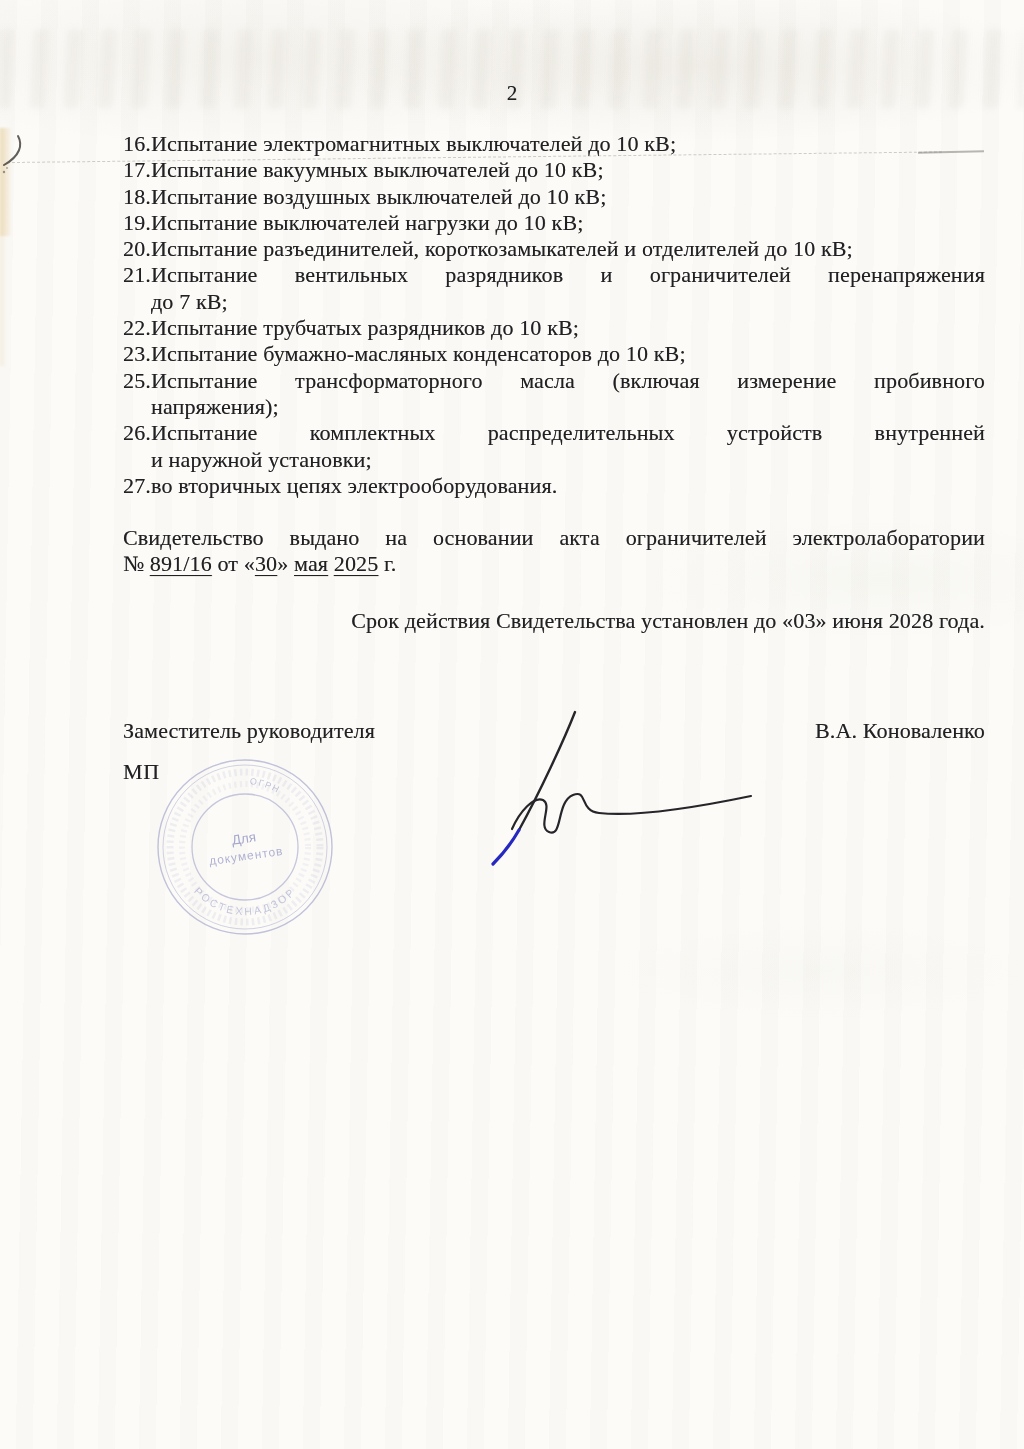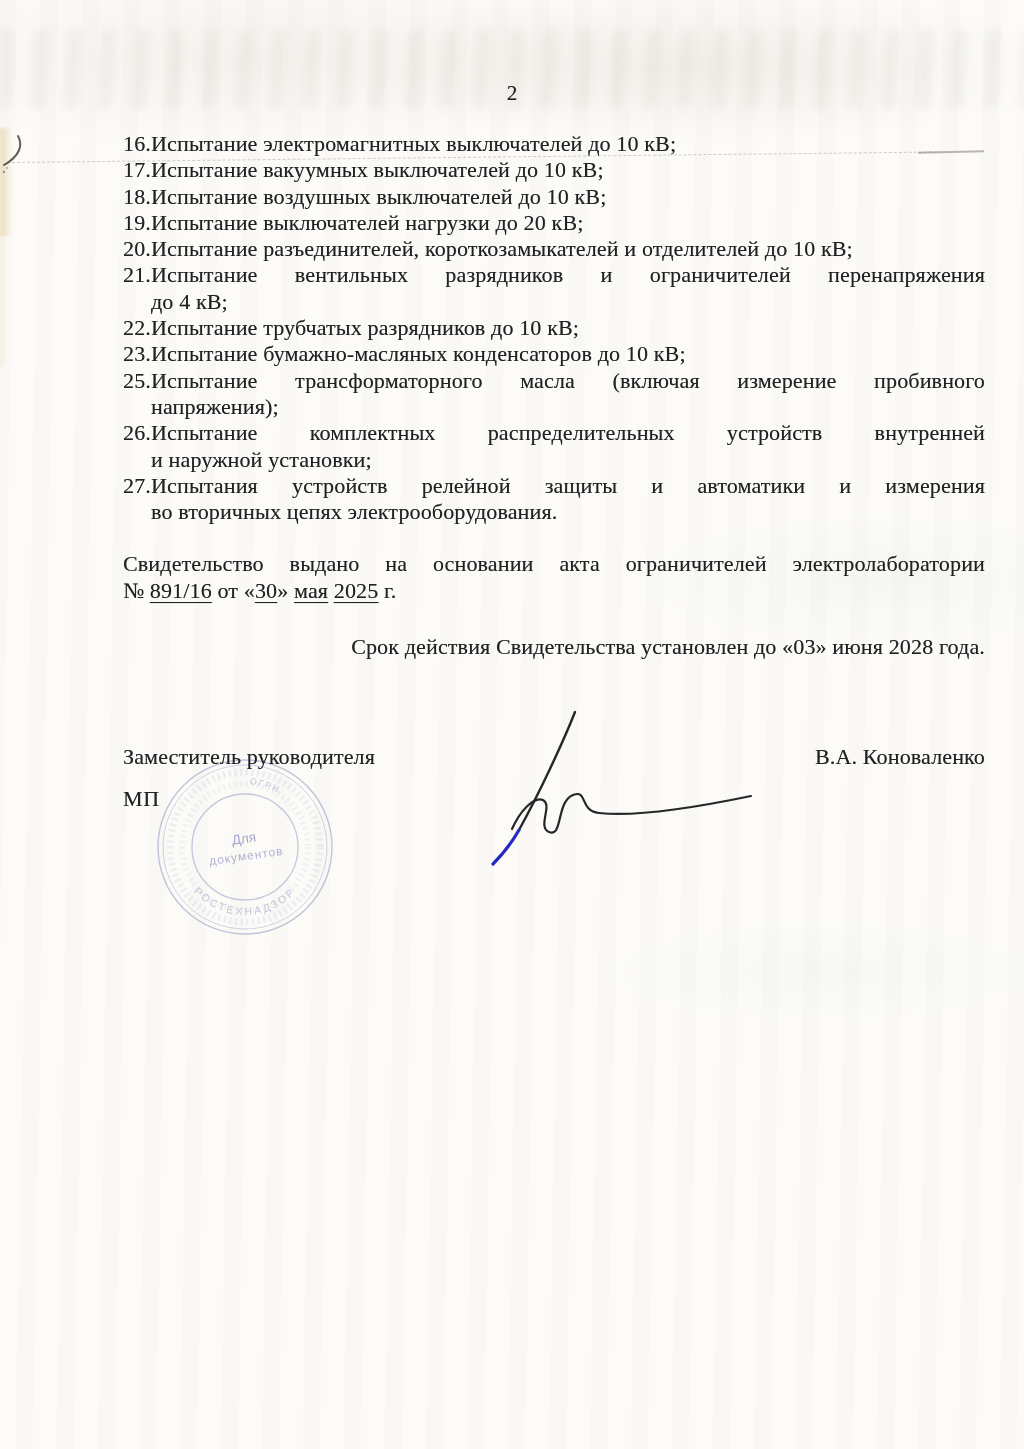--- a/index.html
+++ b/index.html
@@ -106,7 +106,7 @@
         </div>
       <div class="li">
           <span class="num">19.</span>
-          <span class="line first">Испытание выключателей нагрузки до 20 кВ;</span>
+          <span class="line first">Испытание выключателей нагрузки до 10 кВ;</span>
         </div>
       <div class="li">
           <span class="num">20.</span>

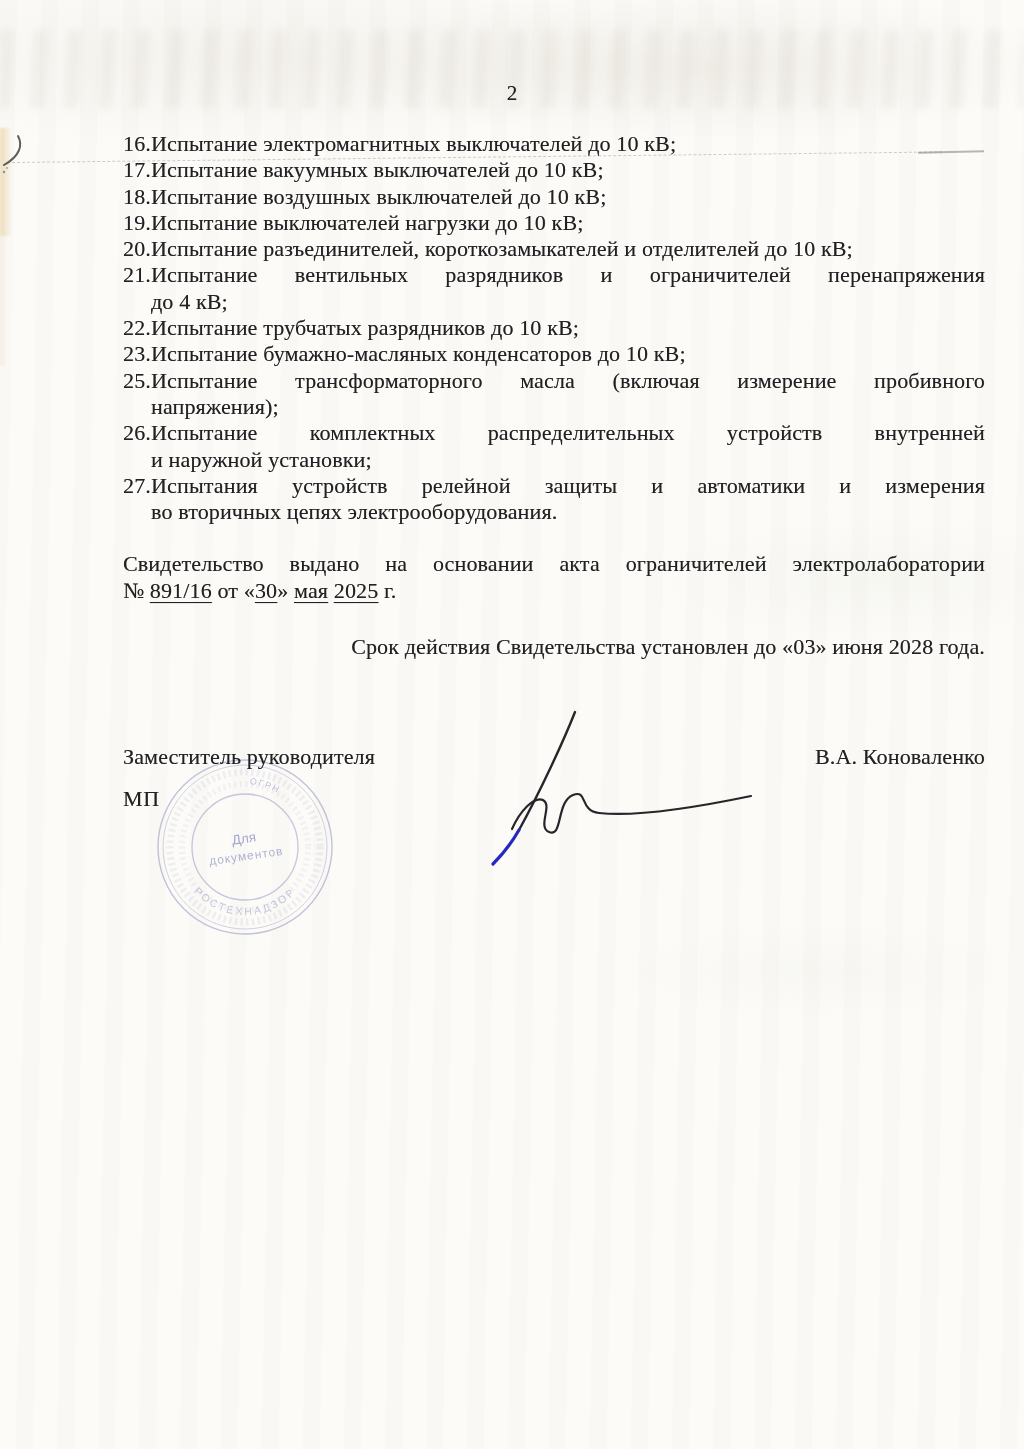--- a/index.html
+++ b/index.html
@@ -115,7 +115,7 @@
       <div class="li j">
           <span class="num">21.</span>
           <span class="line first">Испытание вентильных разрядников и ограничителей перенапряжения</span>
-          <span class="line">до 4 кВ;</span>
+          <span class="line">до 7 кВ;</span>
         </div>
       <div class="li">
           <span class="num">22.</span>

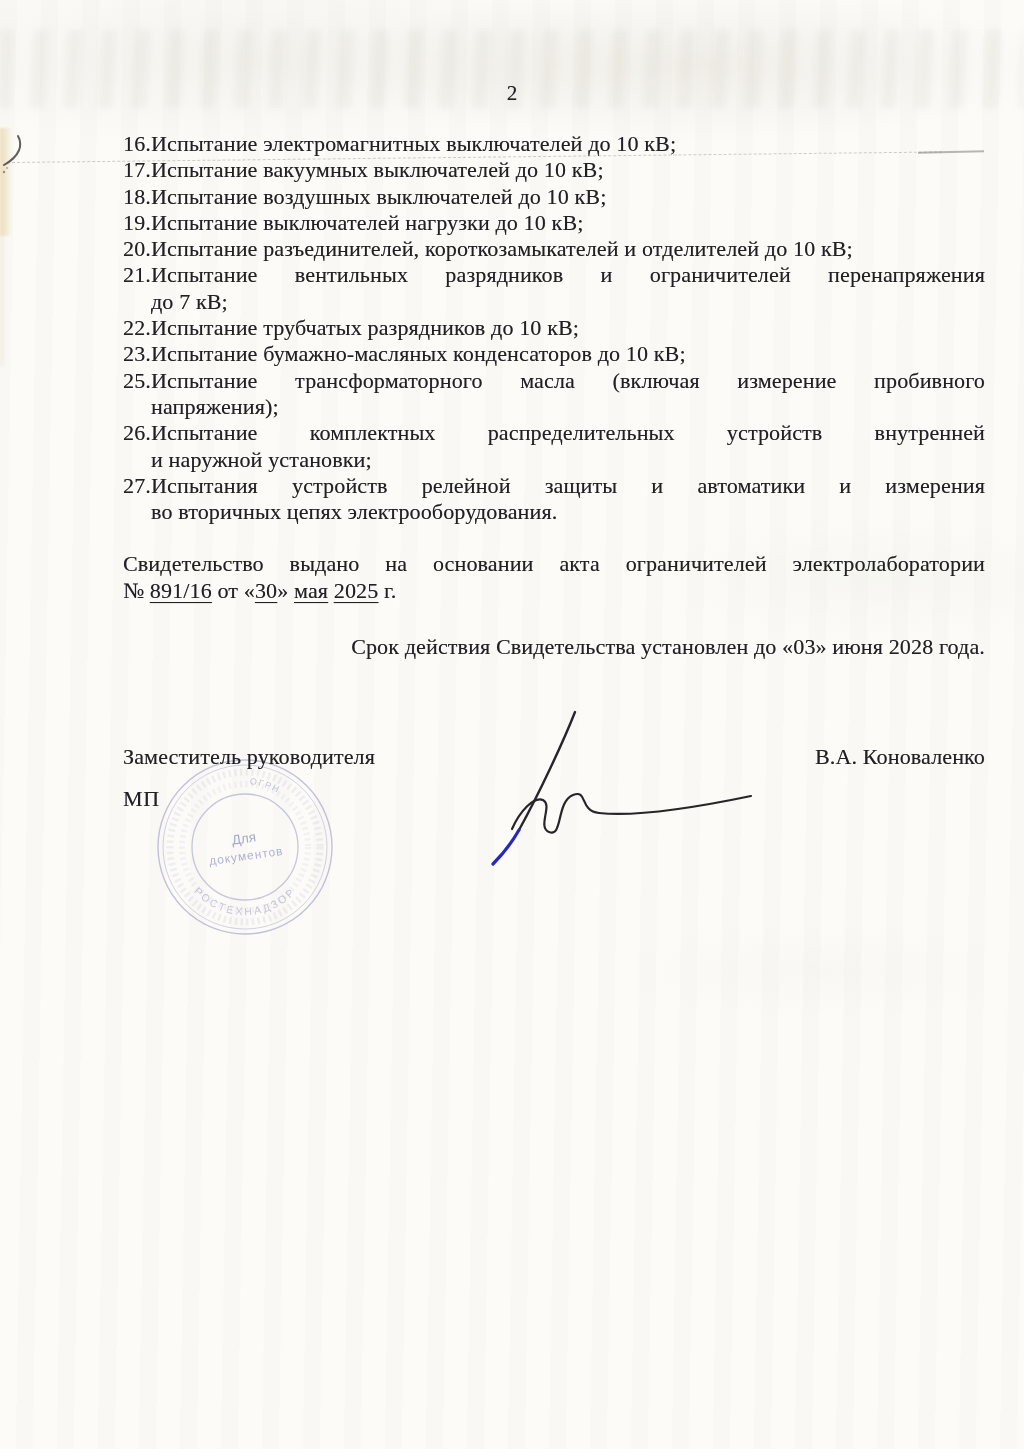--- a/index.html
+++ b/index.html
@@ -137,7 +137,6 @@
         </div>
       <div class="li j">
           <span class="num">27.</span>
-          <span class="line first">Испытания устройств релейной защиты и автоматики и измерения</span>
           <span class="line">во вторичных цепях электрооборудования.</span>
         </div>
     </div>

